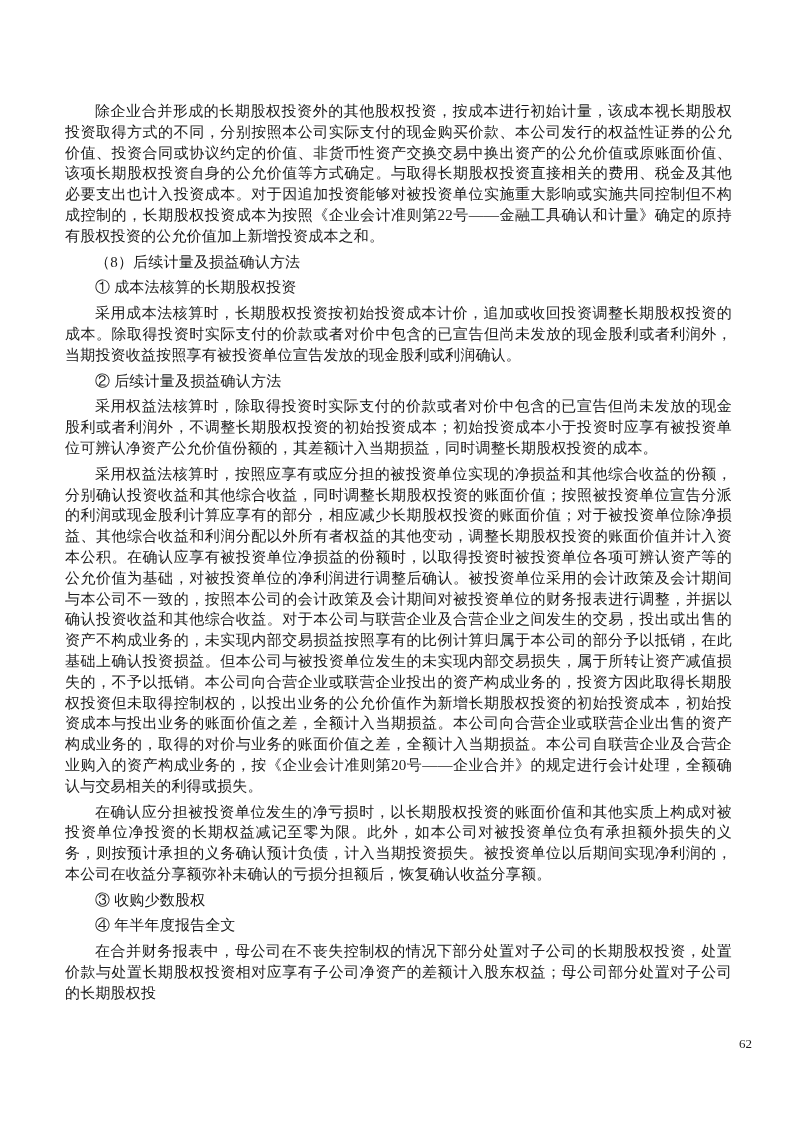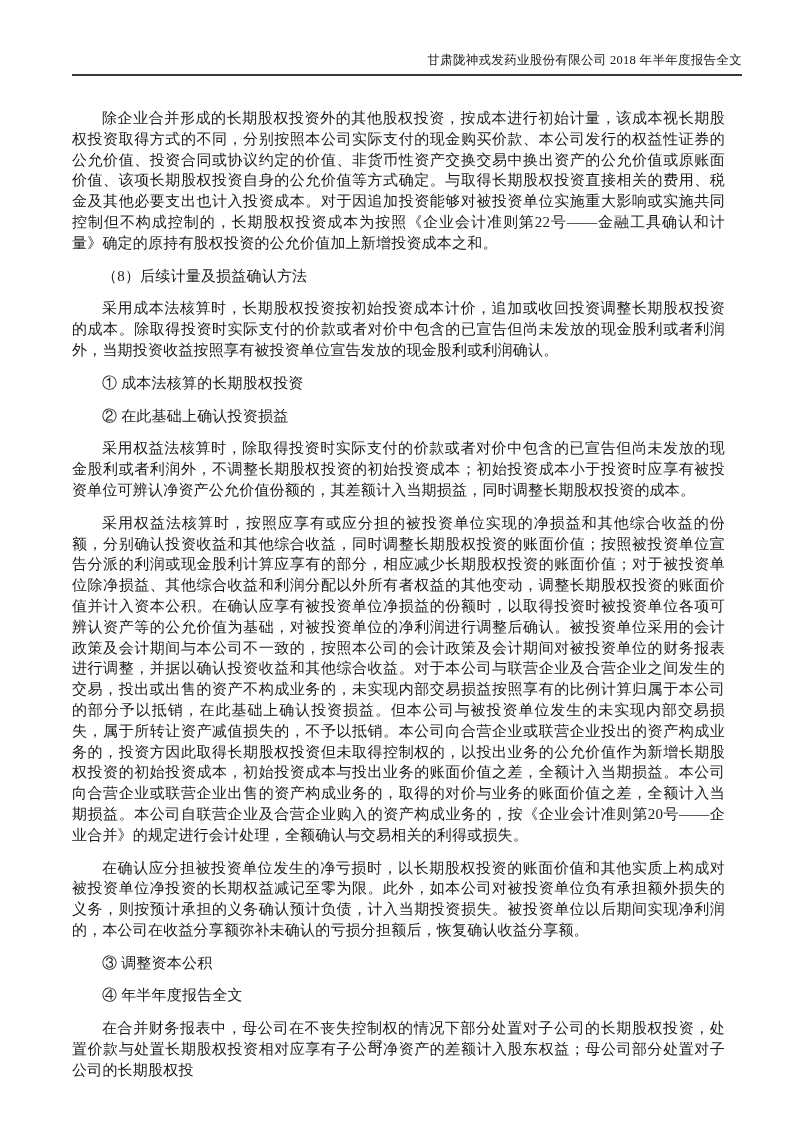--- a/index.html
+++ b/index.html
@@ -63,9 +63,6 @@
 
 <div class="page">
 
-  <div class="page-header">
-    <span>甘肃陇神戎发药业股份有限公司 2018 年半年度报告全文</span>
-  </div>
 
   <div class="page-body">
     <p class="para">除企业合并形成的长期股权投资外的其他股权投资，按成本进行初始计量，该成本视长期股权投资取得方式的不同，分别按照本公司实际支付的现金购买价款、本公司发行的权益性证券的公允价值、投资合同或协议约定的价值、非货币性资产交换交易中换出资产的公允价值或原账面价值、该项长期股权投资自身的公允价值等方式确定。与取得长期股权投资直接相关的费用、税金及其他必要支出也计入投资成本。对于因追加投资能够对被投资单位实施重大影响或实施共同控制但不构成控制的，长期股权投资成本为按照《企业会计准则第22号——金融工具确认和计量》确定的原持有股权投资的公允价值加上新增投资成本之和。</p>

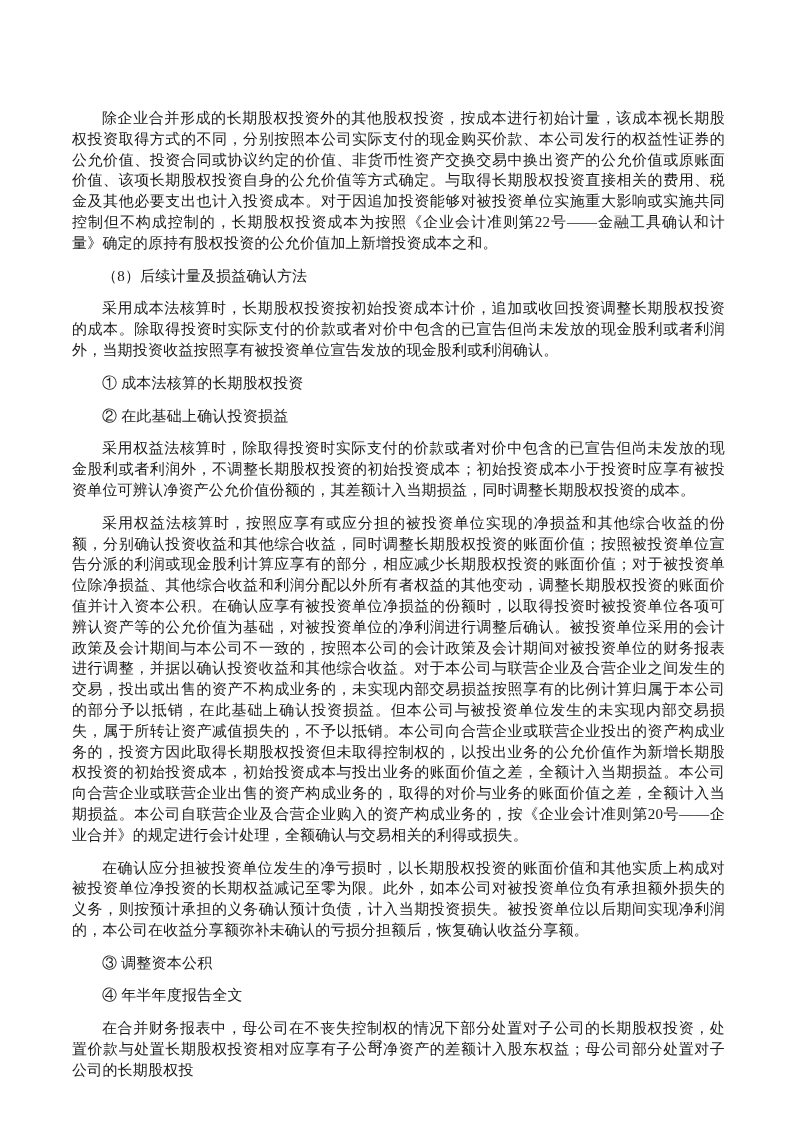--- a/index.html
+++ b/index.html
@@ -42,7 +42,7 @@
     color: #1a1a1a;
   }
   .para {
-    margin: 12px;
+    margin: 5px;
     padding: 0;
     text-indent: 2em;
     word-break: break-all;

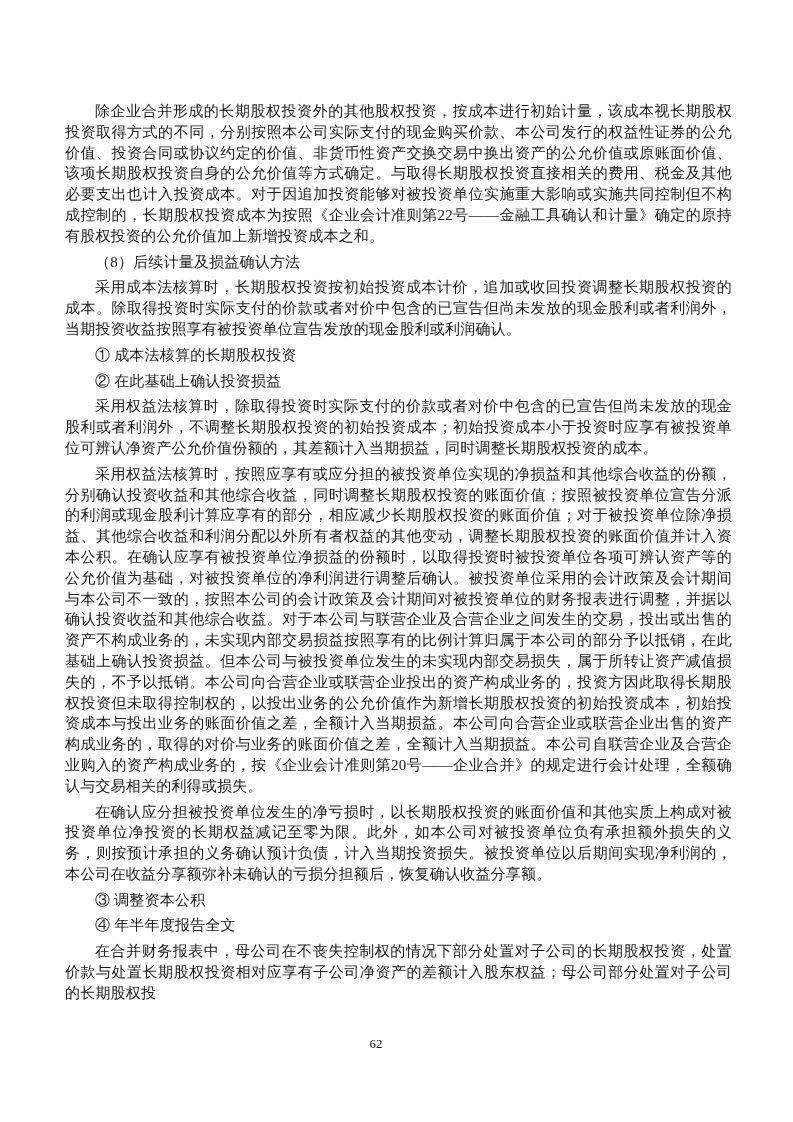--- a/index.html
+++ b/index.html
@@ -67,8 +67,8 @@
   <div class="page-body">
     <p class="para">除企业合并形成的长期股权投资外的其他股权投资，按成本进行初始计量，该成本视长期股权投资取得方式的不同，分别按照本公司实际支付的现金购买价款、本公司发行的权益性证券的公允价值、投资合同或协议约定的价值、非货币性资产交换交易中换出资产的公允价值或原账面价值、该项长期股权投资自身的公允价值等方式确定。与取得长期股权投资直接相关的费用、税金及其他必要支出也计入投资成本。对于因追加投资能够对被投资单位实施重大影响或实施共同控制但不构成控制的，长期股权投资成本为按照《企业会计准则第22号——金融工具确认和计量》确定的原持有股权投资的公允价值加上新增投资成本之和。</p>
     <p class="para">（8）后续计量及损益确认方法</p>
+    <p class="para">① 成本法核算的长期股权投资</p>
     <p class="para">采用成本法核算时，长期股权投资按初始投资成本计价，追加或收回投资调整长期股权投资的成本。除取得投资时实际支付的价款或者对价中包含的已宣告但尚未发放的现金股利或者利润外，当期投资收益按照享有被投资单位宣告发放的现金股利或利润确认。</p>
-    <p class="para">① 成本法核算的长期股权投资</p>
     <p class="para">② 在此基础上确认投资损益</p>
     <p class="para">采用权益法核算时，除取得投资时实际支付的价款或者对价中包含的已宣告但尚未发放的现金股利或者利润外，不调整长期股权投资的初始投资成本；初始投资成本小于投资时应享有被投资单位可辨认净资产公允价值份额的，其差额计入当期损益，同时调整长期股权投资的成本。</p>
     <p class="para">采用权益法核算时，按照应享有或应分担的被投资单位实现的净损益和其他综合收益的份额，分别确认投资收益和其他综合收益，同时调整长期股权投资的账面价值；按照被投资单位宣告分派的利润或现金股利计算应享有的部分，相应减少长期股权投资的账面价值；对于被投资单位除净损益、其他综合收益和利润分配以外所有者权益的其他变动，调整长期股权投资的账面价值并计入资本公积。在确认应享有被投资单位净损益的份额时，以取得投资时被投资单位各项可辨认资产等的公允价值为基础，对被投资单位的净利润进行调整后确认。被投资单位采用的会计政策及会计期间与本公司不一致的，按照本公司的会计政策及会计期间对被投资单位的财务报表进行调整，并据以确认投资收益和其他综合收益。对于本公司与联营企业及合营企业之间发生的交易，投出或出售的资产不构成业务的，未实现内部交易损益按照享有的比例计算归属于本公司的部分予以抵销，在此基础上确认投资损益。但本公司与被投资单位发生的未实现内部交易损失，属于所转让资产减值损失的，不予以抵销。本公司向合营企业或联营企业投出的资产构成业务的，投资方因此取得长期股权投资但未取得控制权的，以投出业务的公允价值作为新增长期股权投资的初始投资成本，初始投资成本与投出业务的账面价值之差，全额计入当期损益。本公司向合营企业或联营企业出售的资产构成业务的，取得的对价与业务的账面价值之差，全额计入当期损益。本公司自联营企业及合营企业购入的资产构成业务的，按《企业会计准则第20号——企业合并》的规定进行会计处理，全额确认与交易相关的利得或损失。</p>

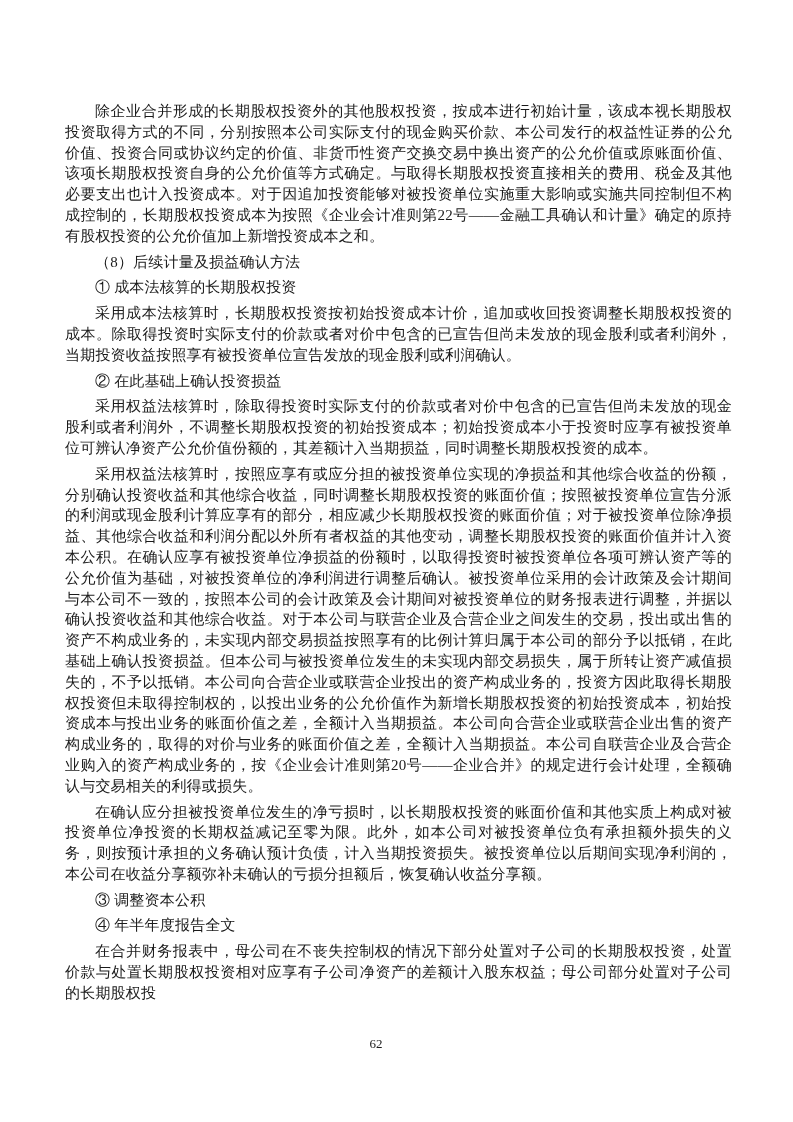--- a/index.html
+++ b/index.html
@@ -69,7 +69,7 @@
     <p class="para">（8）后续计量及损益确认方法</p>
     <p class="para">① 成本法核算的长期股权投资</p>
     <p class="para">采用成本法核算时，长期股权投资按初始投资成本计价，追加或收回投资调整长期股权投资的成本。除取得投资时实际支付的价款或者对价中包含的已宣告但尚未发放的现金股利或者利润外，当期投资收益按照享有被投资单位宣告发放的现金股利或利润确认。</p>
-    <p class="para">② 在此基础上确认投资损益</p>
+    <p class="para">② 后续计量及损益确认方法</p>
     <p class="para">采用权益法核算时，除取得投资时实际支付的价款或者对价中包含的已宣告但尚未发放的现金股利或者利润外，不调整长期股权投资的初始投资成本；初始投资成本小于投资时应享有被投资单位可辨认净资产公允价值份额的，其差额计入当期损益，同时调整长期股权投资的成本。</p>
     <p class="para">采用权益法核算时，按照应享有或应分担的被投资单位实现的净损益和其他综合收益的份额，分别确认投资收益和其他综合收益，同时调整长期股权投资的账面价值；按照被投资单位宣告分派的利润或现金股利计算应享有的部分，相应减少长期股权投资的账面价值；对于被投资单位除净损益、其他综合收益和利润分配以外所有者权益的其他变动，调整长期股权投资的账面价值并计入资本公积。在确认应享有被投资单位净损益的份额时，以取得投资时被投资单位各项可辨认资产等的公允价值为基础，对被投资单位的净利润进行调整后确认。被投资单位采用的会计政策及会计期间与本公司不一致的，按照本公司的会计政策及会计期间对被投资单位的财务报表进行调整，并据以确认投资收益和其他综合收益。对于本公司与联营企业及合营企业之间发生的交易，投出或出售的资产不构成业务的，未实现内部交易损益按照享有的比例计算归属于本公司的部分予以抵销，在此基础上确认投资损益。但本公司与被投资单位发生的未实现内部交易损失，属于所转让资产减值损失的，不予以抵销。本公司向合营企业或联营企业投出的资产构成业务的，投资方因此取得长期股权投资但未取得控制权的，以投出业务的公允价值作为新增长期股权投资的初始投资成本，初始投资成本与投出业务的账面价值之差，全额计入当期损益。本公司向合营企业或联营企业出售的资产构成业务的，取得的对价与业务的账面价值之差，全额计入当期损益。本公司自联营企业及合营企业购入的资产构成业务的，按《企业会计准则第20号——企业合并》的规定进行会计处理，全额确认与交易相关的利得或损失。</p>
     <p class="para">在确认应分担被投资单位发生的净亏损时，以长期股权投资的账面价值和其他实质上构成对被投资单位净投资的长期权益减记至零为限。此外，如本公司对被投资单位负有承担额外损失的义务，则按预计承担的义务确认预计负债，计入当期投资损失。被投资单位以后期间实现净利润的，本公司在收益分享额弥补未确认的亏损分担额后，恢复确认收益分享额。</p>

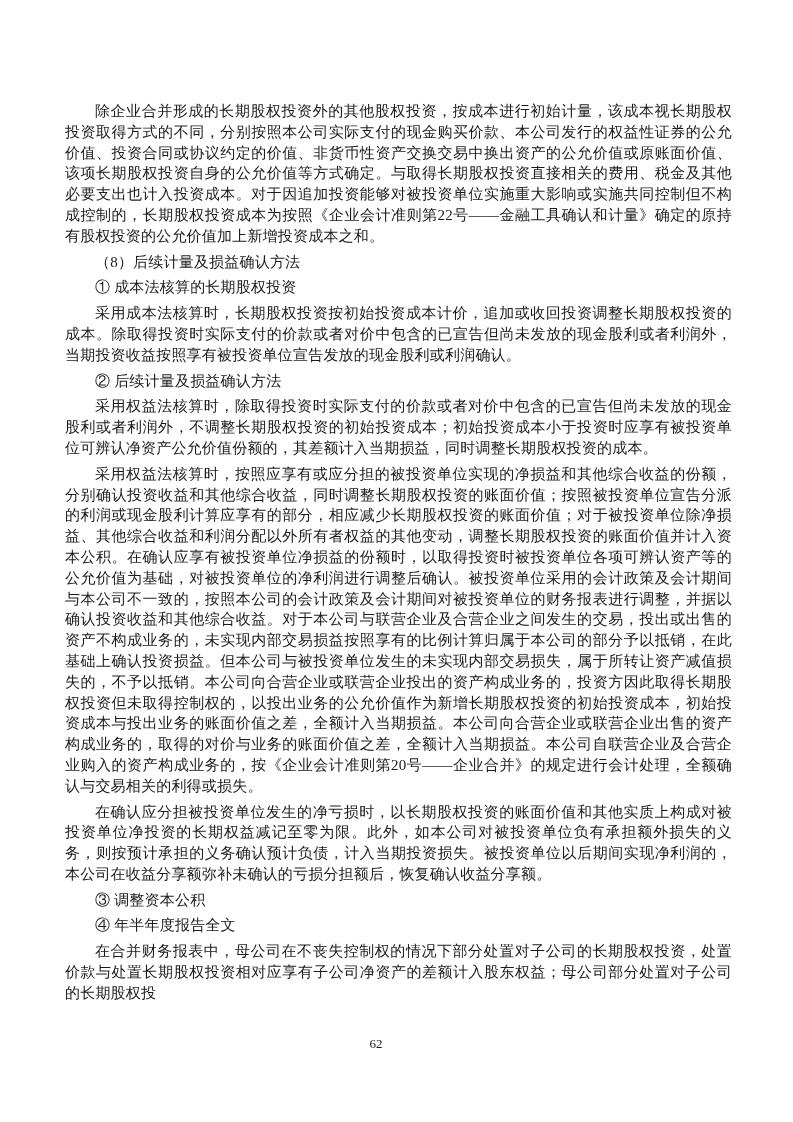--- a/index.html
+++ b/index.html
@@ -73,7 +73,7 @@
     <p class="para">采用权益法核算时，除取得投资时实际支付的价款或者对价中包含的已宣告但尚未发放的现金股利或者利润外，不调整长期股权投资的初始投资成本；初始投资成本小于投资时应享有被投资单位可辨认净资产公允价值份额的，其差额计入当期损益，同时调整长期股权投资的成本。</p>
     <p class="para">采用权益法核算时，按照应享有或应分担的被投资单位实现的净损益和其他综合收益的份额，分别确认投资收益和其他综合收益，同时调整长期股权投资的账面价值；按照被投资单位宣告分派的利润或现金股利计算应享有的部分，相应减少长期股权投资的账面价值；对于被投资单位除净损益、其他综合收益和利润分配以外所有者权益的其他变动，调整长期股权投资的账面价值并计入资本公积。在确认应享有被投资单位净损益的份额时，以取得投资时被投资单位各项可辨认资产等的公允价值为基础，对被投资单位的净利润进行调整后确认。被投资单位采用的会计政策及会计期间与本公司不一致的，按照本公司的会计政策及会计期间对被投资单位的财务报表进行调整，并据以确认投资收益和其他综合收益。对于本公司与联营企业及合营企业之间发生的交易，投出或出售的资产不构成业务的，未实现内部交易损益按照享有的比例计算归属于本公司的部分予以抵销，在此基础上确认投资损益。但本公司与被投资单位发生的未实现内部交易损失，属于所转让资产减值损失的，不予以抵销。本公司向合营企业或联营企业投出的资产构成业务的，投资方因此取得长期股权投资但未取得控制权的，以投出业务的公允价值作为新增长期股权投资的初始投资成本，初始投资成本与投出业务的账面价值之差，全额计入当期损益。本公司向合营企业或联营企业出售的资产构成业务的，取得的对价与业务的账面价值之差，全额计入当期损益。本公司自联营企业及合营企业购入的资产构成业务的，按《企业会计准则第20号——企业合并》的规定进行会计处理，全额确认与交易相关的利得或损失。</p>
     <p class="para">在确认应分担被投资单位发生的净亏损时，以长期股权投资的账面价值和其他实质上构成对被投资单位净投资的长期权益减记至零为限。此外，如本公司对被投资单位负有承担额外损失的义务，则按预计承担的义务确认预计负债，计入当期投资损失。被投资单位以后期间实现净利润的，本公司在收益分享额弥补未确认的亏损分担额后，恢复确认收益分享额。</p>
-    <p class="para">③ 调整资本公积</p>
+    <p class="para">③ 收购少数股权</p>
     <p class="para">④ 年半年度报告全文</p>
     <p class="para">在合并财务报表中，母公司在不丧失控制权的情况下部分处置对子公司的长期股权投资，处置价款与处置长期股权投资相对应享有子公司净资产的差额计入股东权益；母公司部分处置对子公司的长期股权投</p>
   </div>

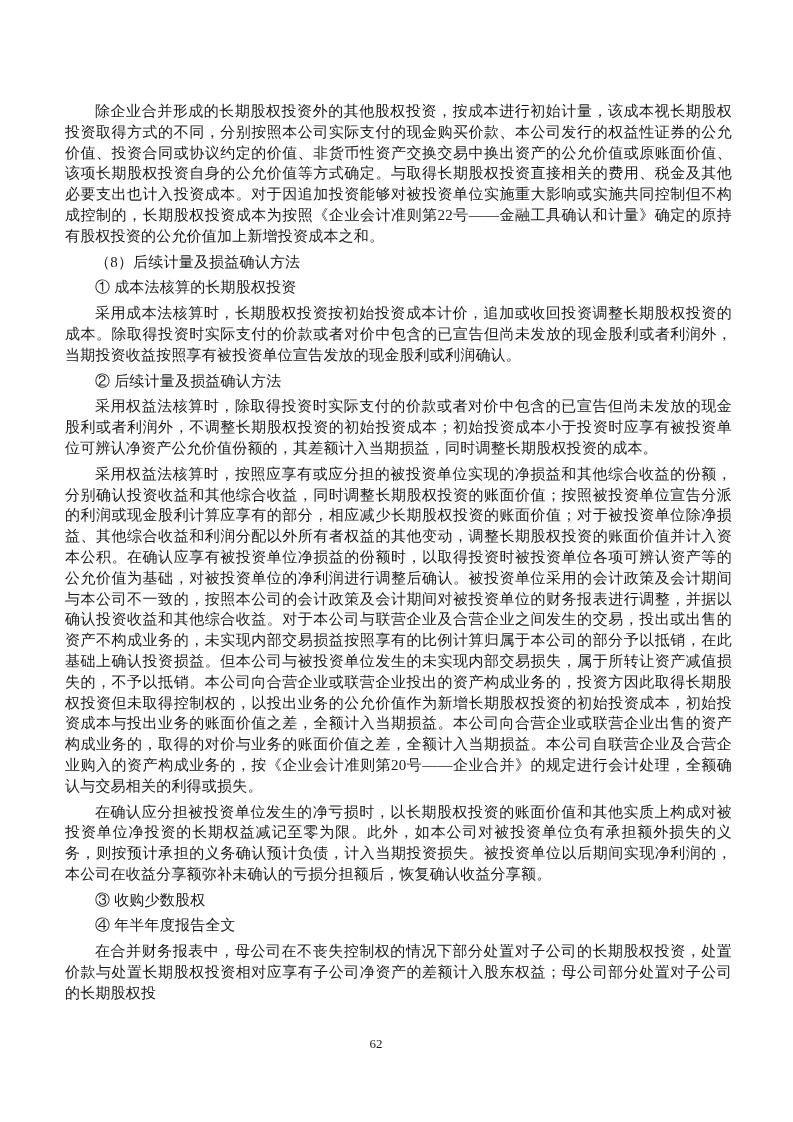--- a/index.html
+++ b/index.html
@@ -52,7 +52,7 @@
     top: 1036px;
     left: 0;
     right: 41px;
-    text-align: center;
+    text-align: right;
     font-size: 13px;
     line-height: 16px;
     color: #1a1a1a;

